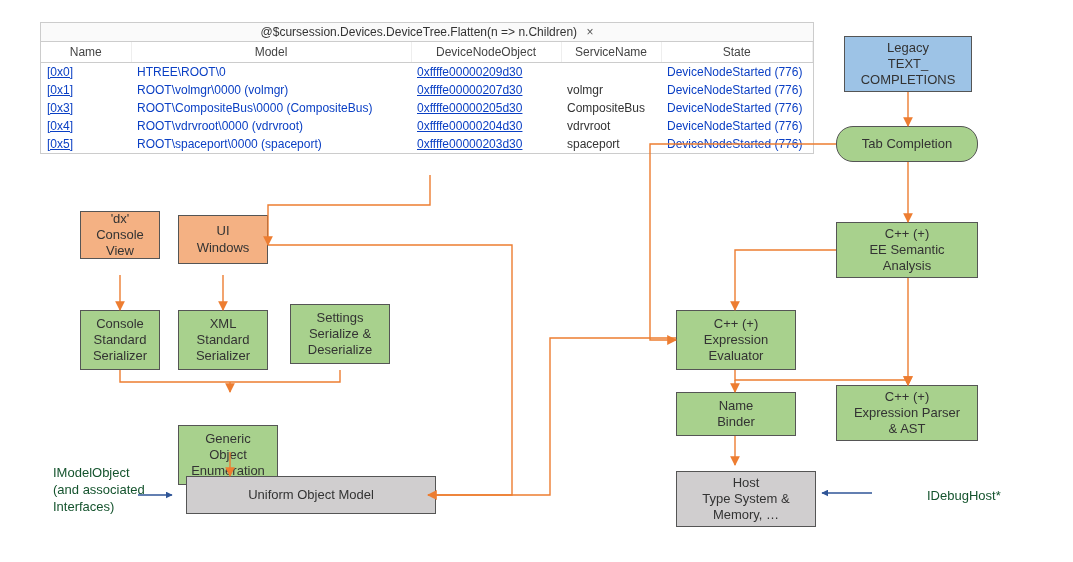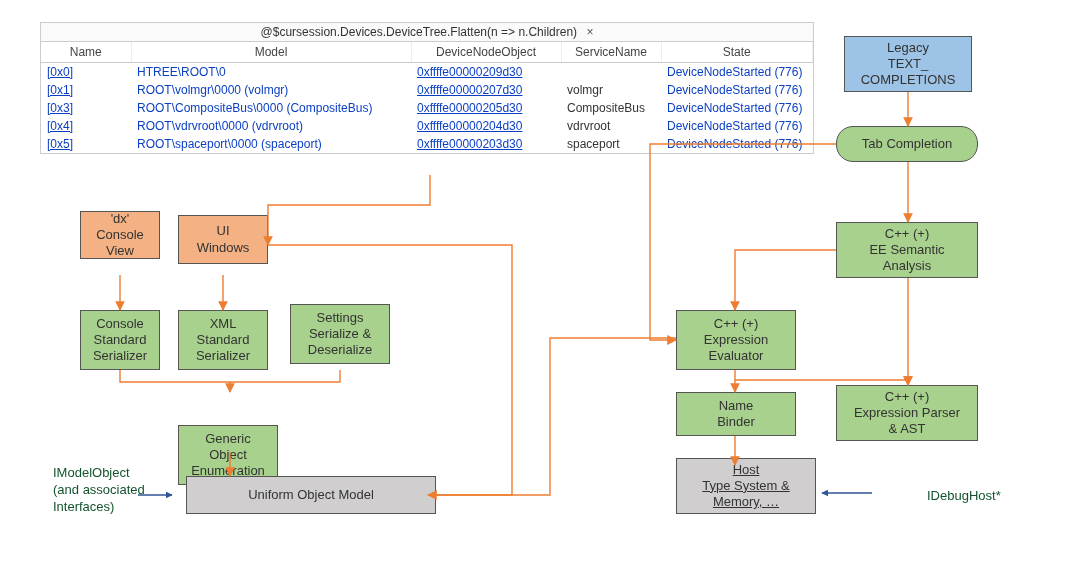--- a/index.html
+++ b/index.html
@@ -202,7 +202,7 @@
 <div class="node green" style="left:836px; top:385px; width:142px; height:56px;">
     <span>C++ (+)<br>Expression Parser<br>&amp; AST</span>
   </div>
-<div class="node gray" style="left:676px; top:458px; width:140px; height:56px;text-decoration:underline;">
+<div class="node gray" style="left:676px; top:471px; width:140px; height:56px;">
     <span>Host<br>Type System &amp;<br>Memory, …</span>
   </div>
 

